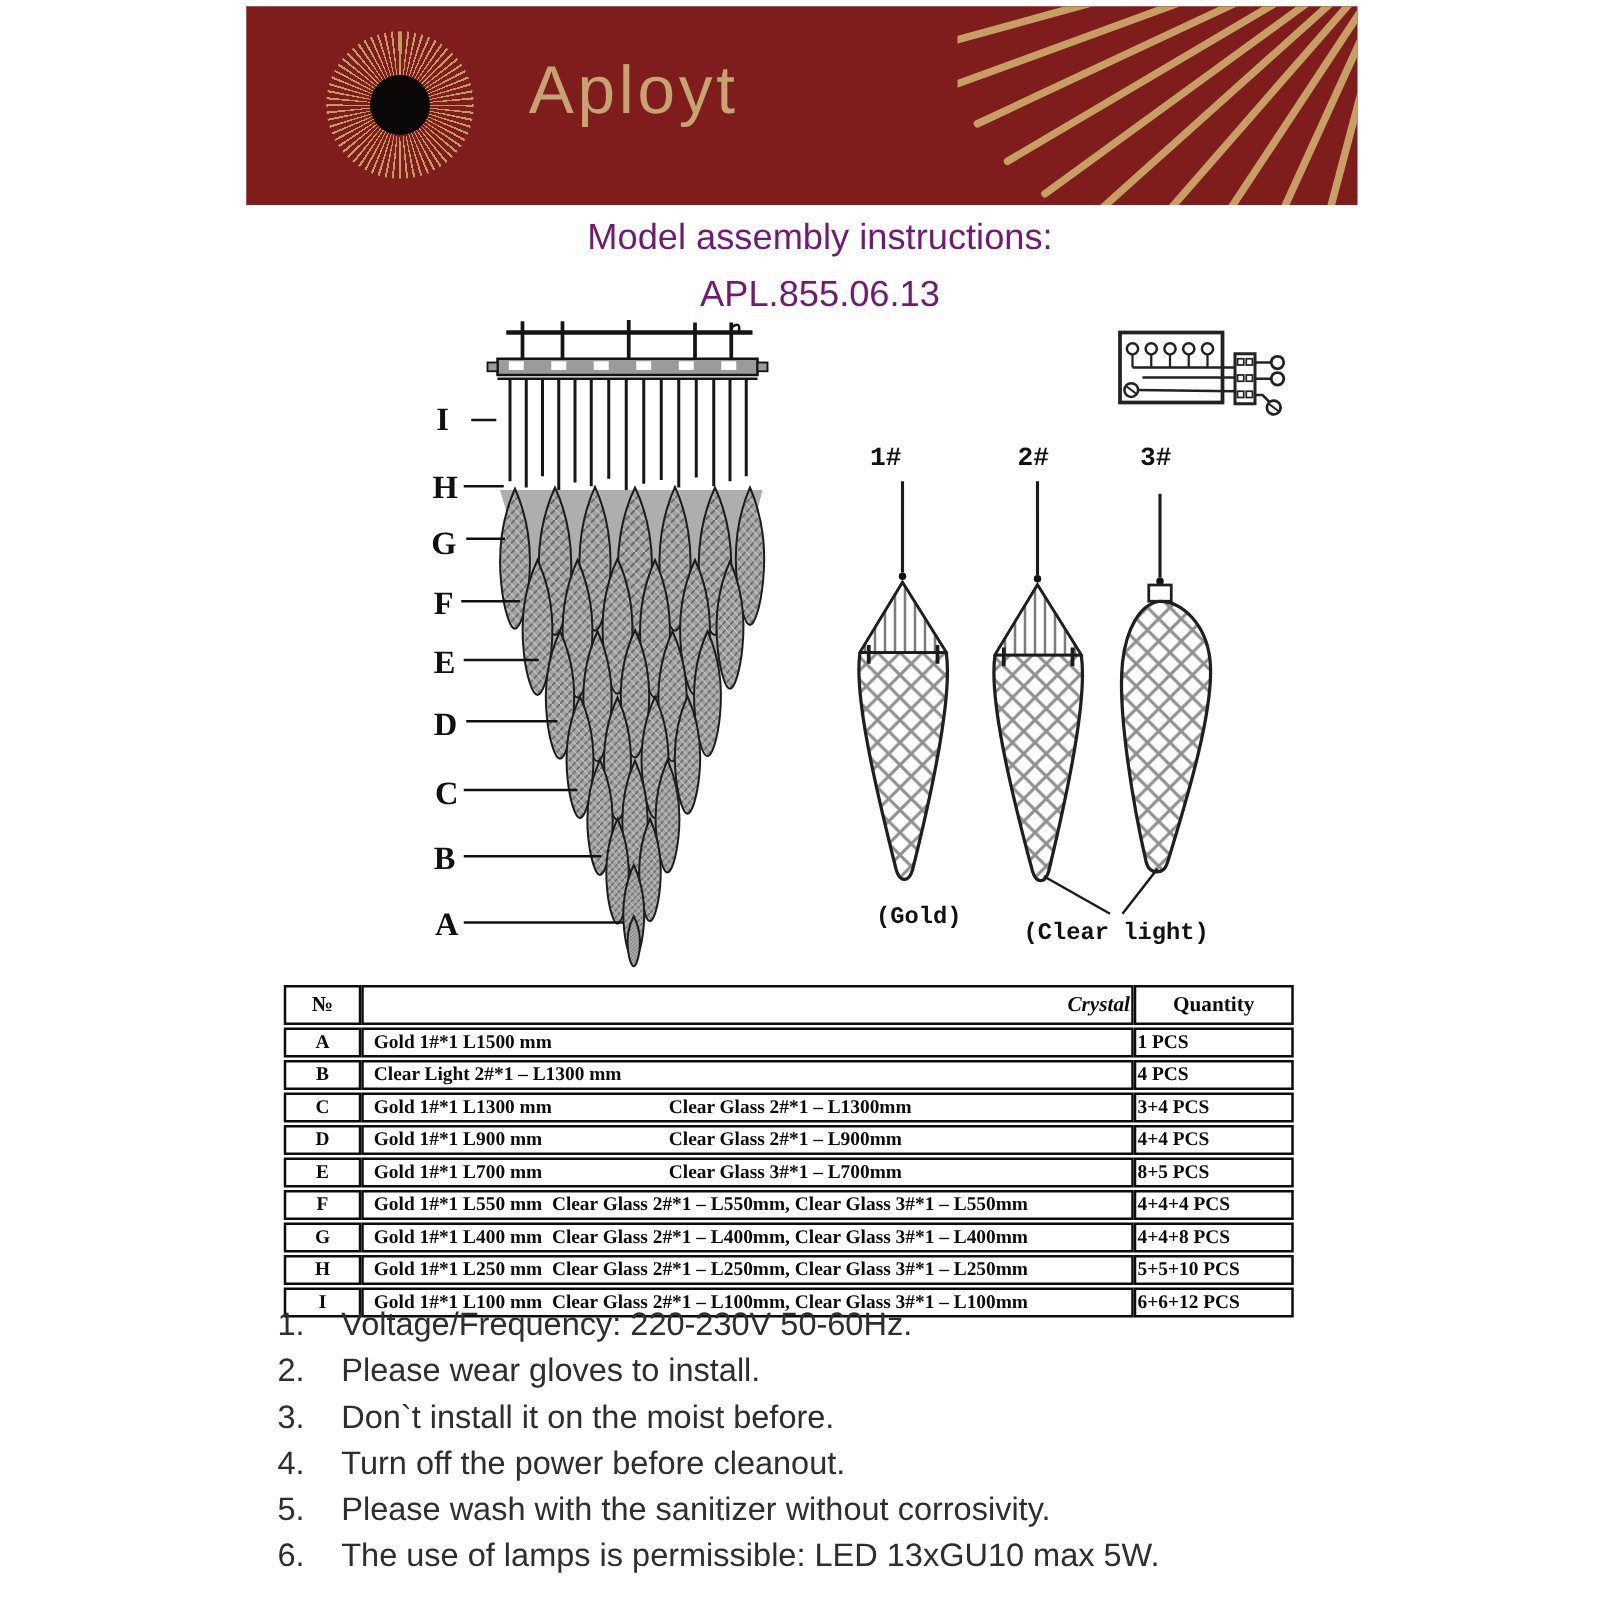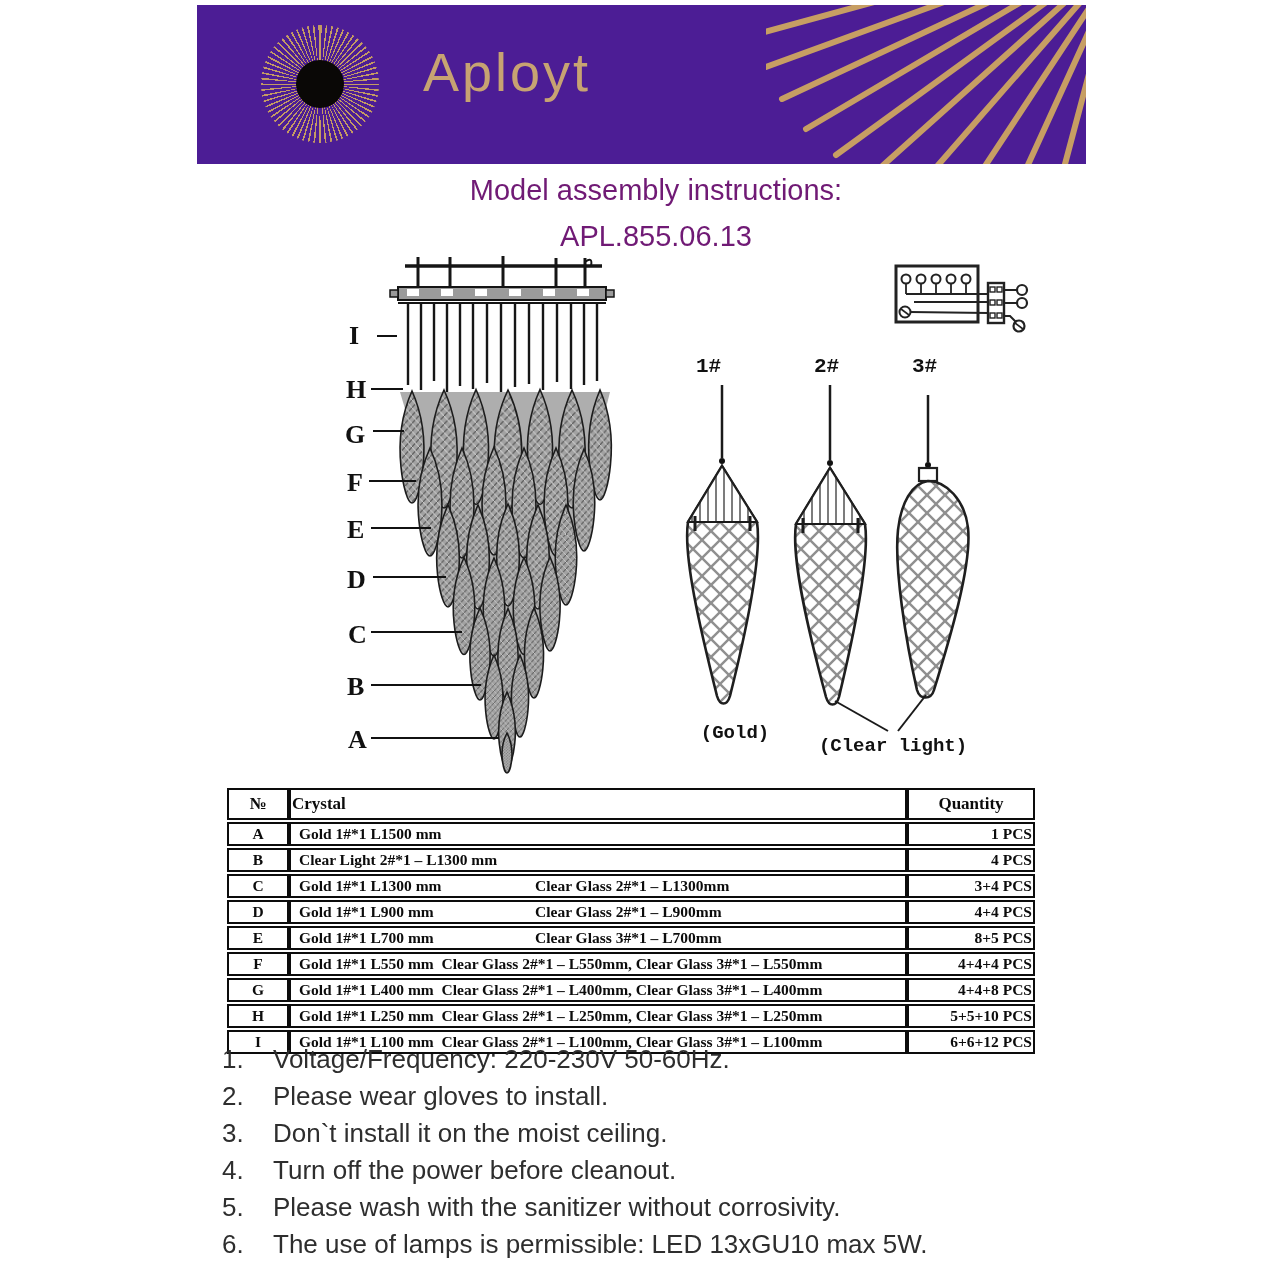--- a/index.html
+++ b/index.html
@@ -7,7 +7,7 @@
         font-family:"Liberation Sans",sans-serif;}
 
   
-  .banner{position:absolute;left:197px;top:5px;width:889px;height:159px;background:#4c1d95;overflow:hidden;}
+  .banner{position:absolute;left:197px;top:5px;width:889px;height:159px;background:#7f1d1d;overflow:hidden;}
   .burst{position:absolute;left:64px;top:20px;width:118px;height:118px;border-radius:50%;
          background:repeating-conic-gradient(#c49a63 0deg 1.7deg, rgba(10,8,6,0) 1.7deg 5.6deg);}
   .burst::after{content:"";position:absolute;left:50%;top:50%;transform:translate(-50%,-50%);

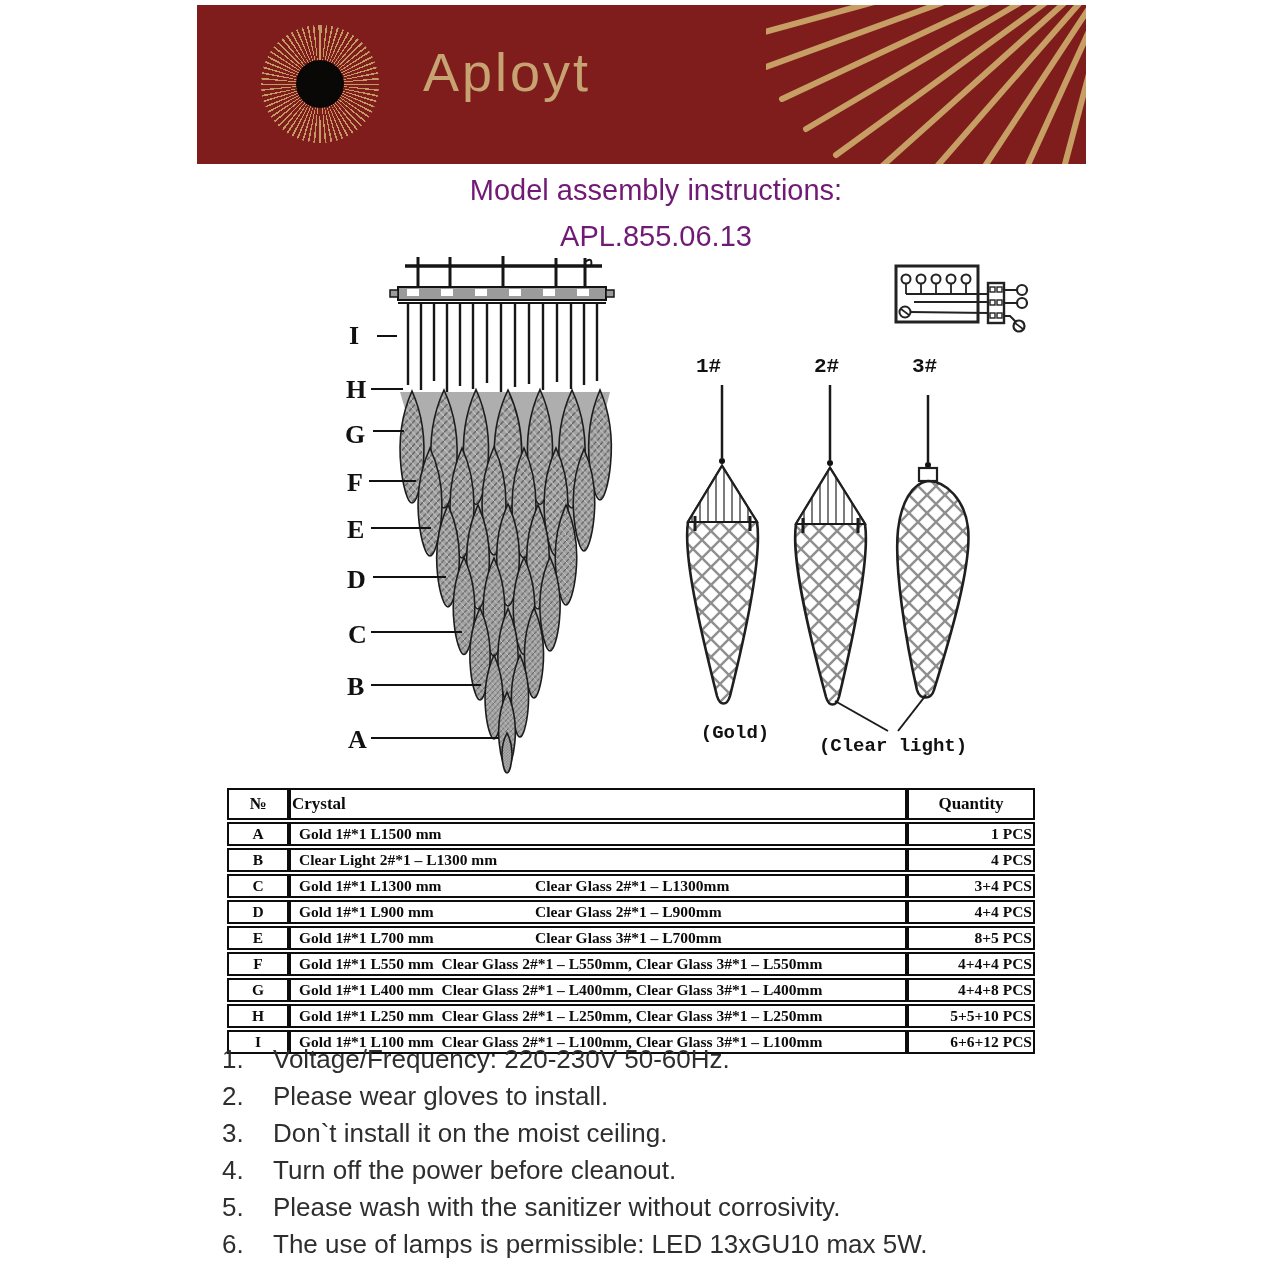--- a/index.html
+++ b/index.html
@@ -34,7 +34,7 @@
   .ptable th{font-weight:bold;font-size:17px;height:26px;}
   .ptable td{font-weight:bold;font-size:15.5px;height:17px;}
   .c-no{width:56px;text-align:center;}
-  .c-crystal{width:612px;text-align:left;}
+  .c-crystal{width:612px;text-align:right;font-style:italic;}
   .c-qty{width:122px;text-align:center;}
   td.no{text-align:center;}
   td.crystal{position:relative;padding-left:8px;white-space:pre;}

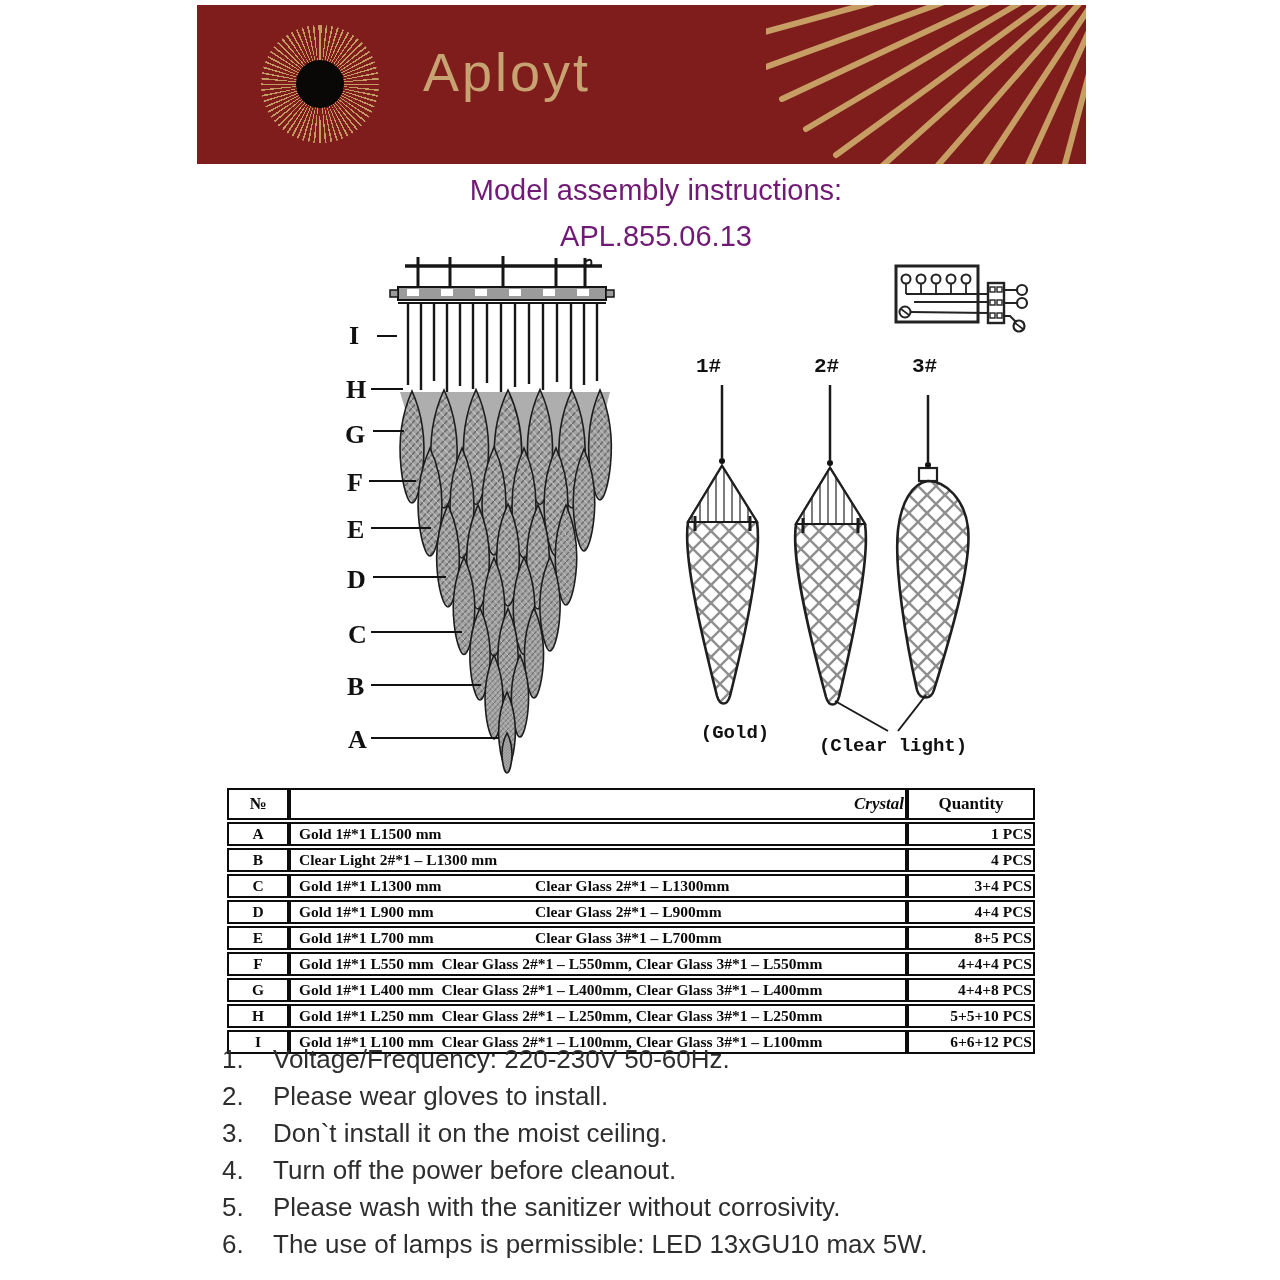--- a/index.html
+++ b/index.html
@@ -39,7 +39,7 @@
   td.no{text-align:center;}
   td.crystal{position:relative;padding-left:8px;white-space:pre;}
   td.crystal .c2{position:absolute;left:244px;top:1px;white-space:pre;}
-  td.qty{text-align:right;}
+  td.qty{text-align:left;}
 
   
   .instructions{position:absolute;left:222px;top:1041px;color:#2e2e2e;font-size:26px;}

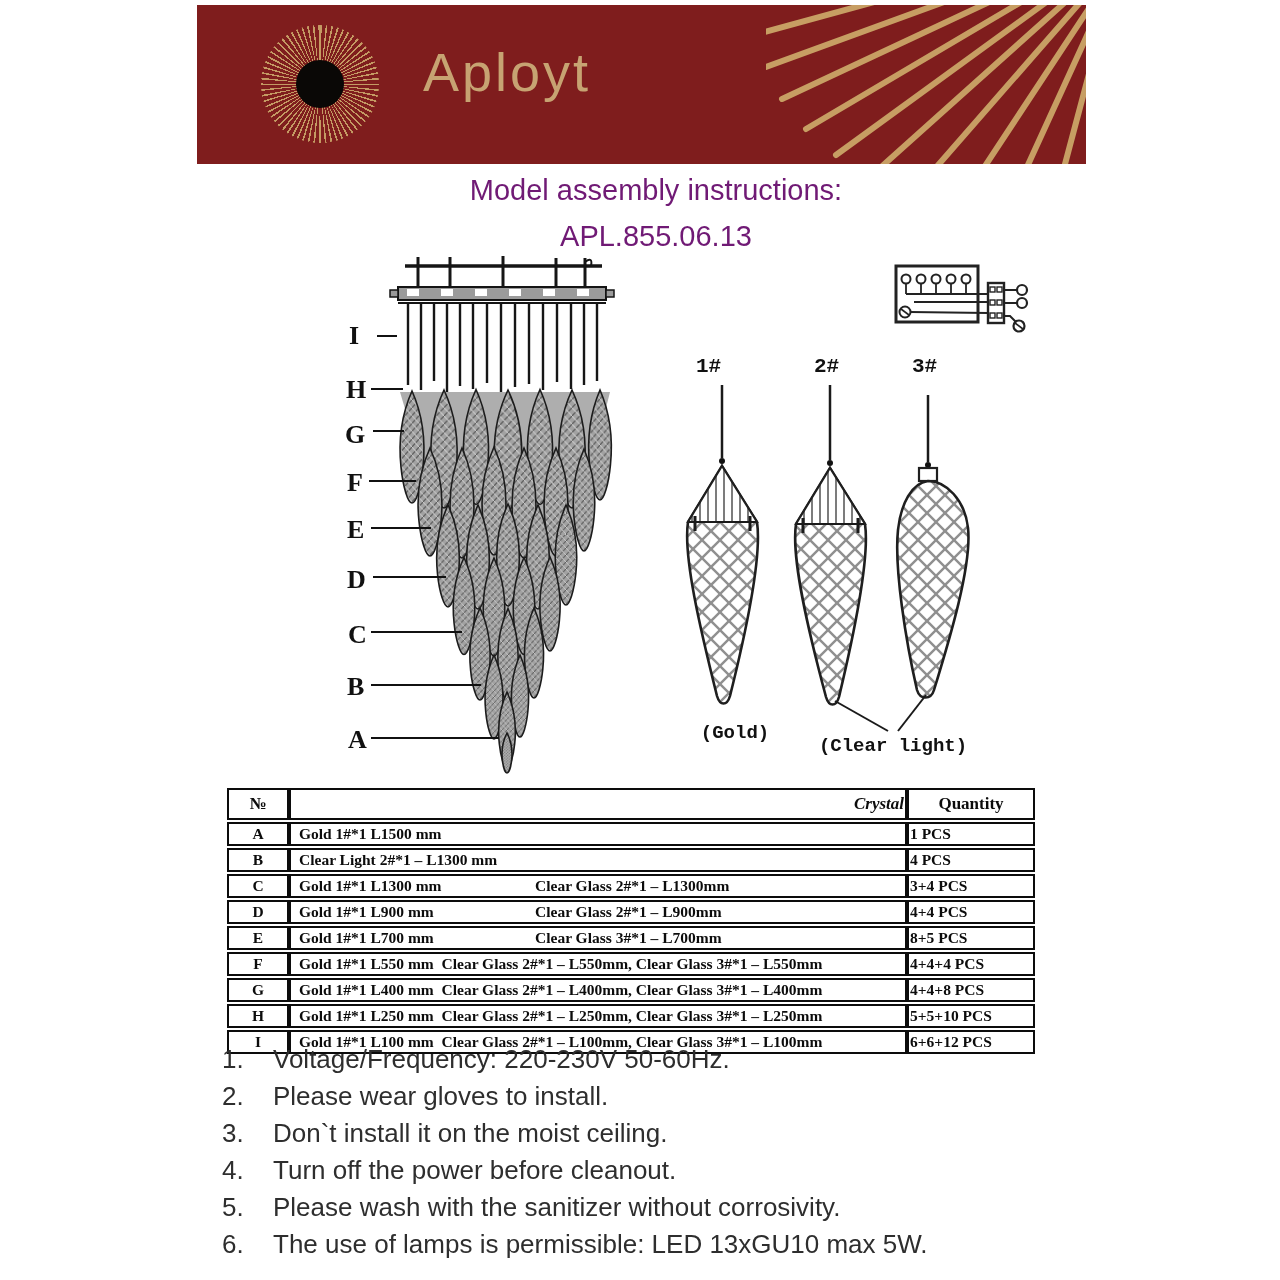--- a/index.html
+++ b/index.html
@@ -339,7 +339,7 @@
     </div>
     <div class="ins">
       <span class="n">3.</span>
-      <span class="t">Don`t install it on the moist ceiling.</span>
+      <span class="t">Don`t install it on the moist before.</span>
     </div>
     <div class="ins">
       <span class="n">4.</span>

